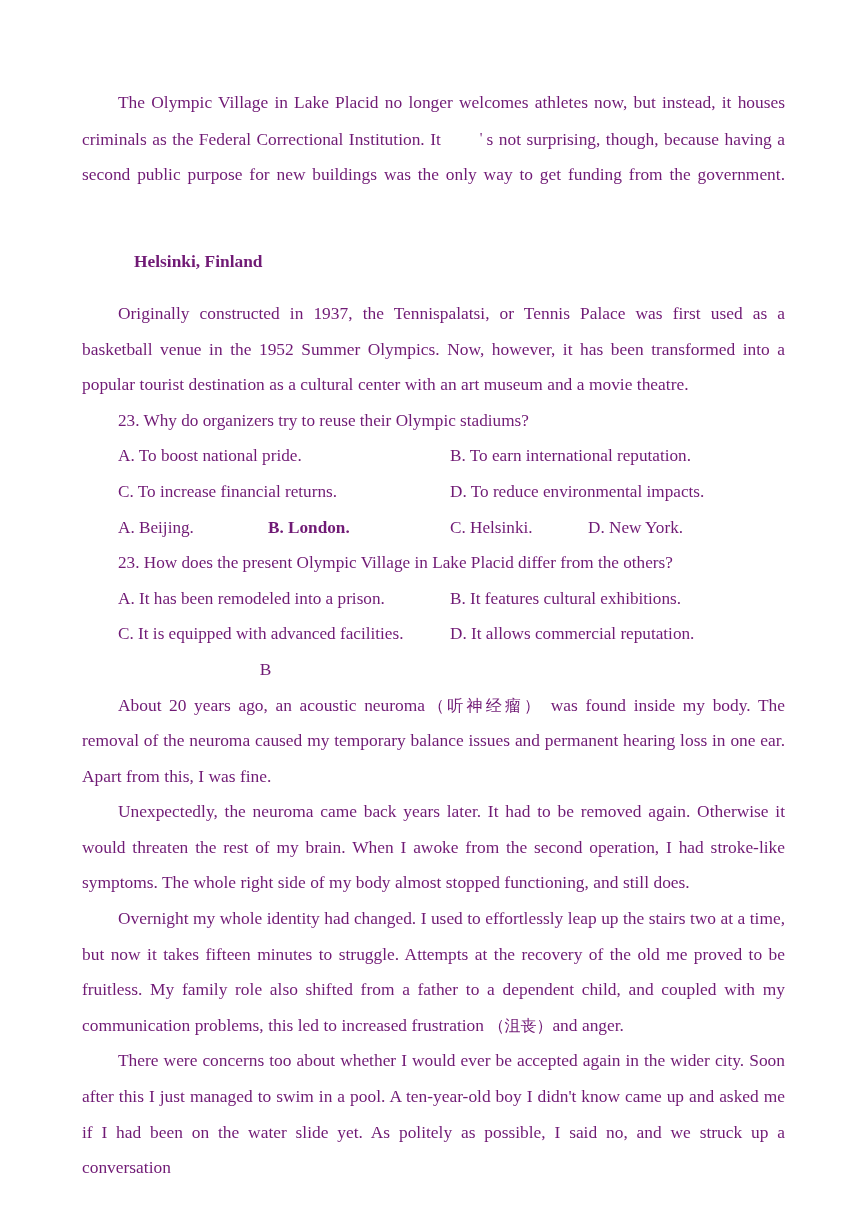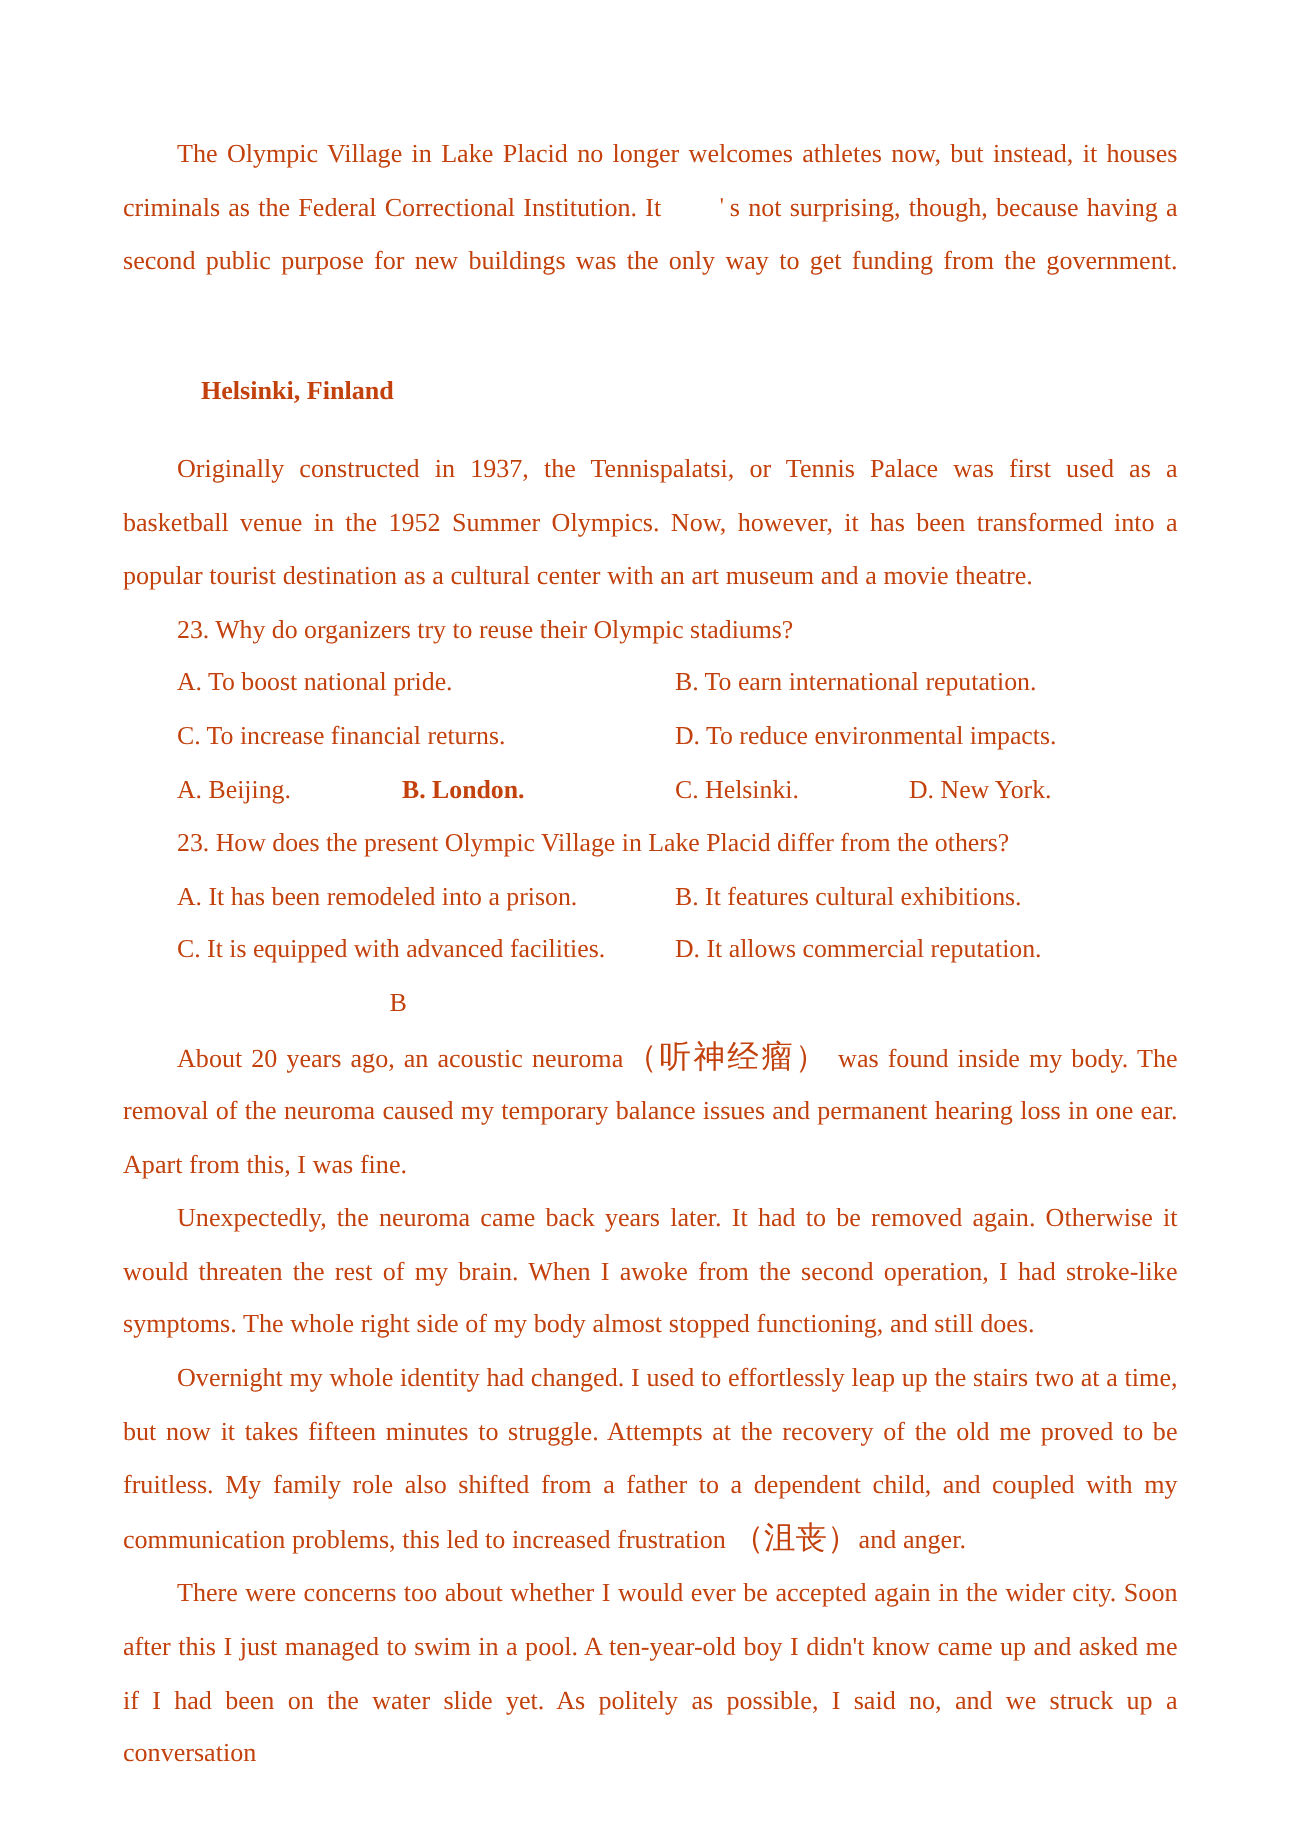--- a/index.html
+++ b/index.html
@@ -15,7 +15,7 @@
     background: #ffffff;
     overflow: hidden;
     font-family: "Liberation Serif", "DejaVu Serif", serif;
-    color: #c2410c;
+    color: #701a75;
     box-sizing: border-box;
   }
   .content {

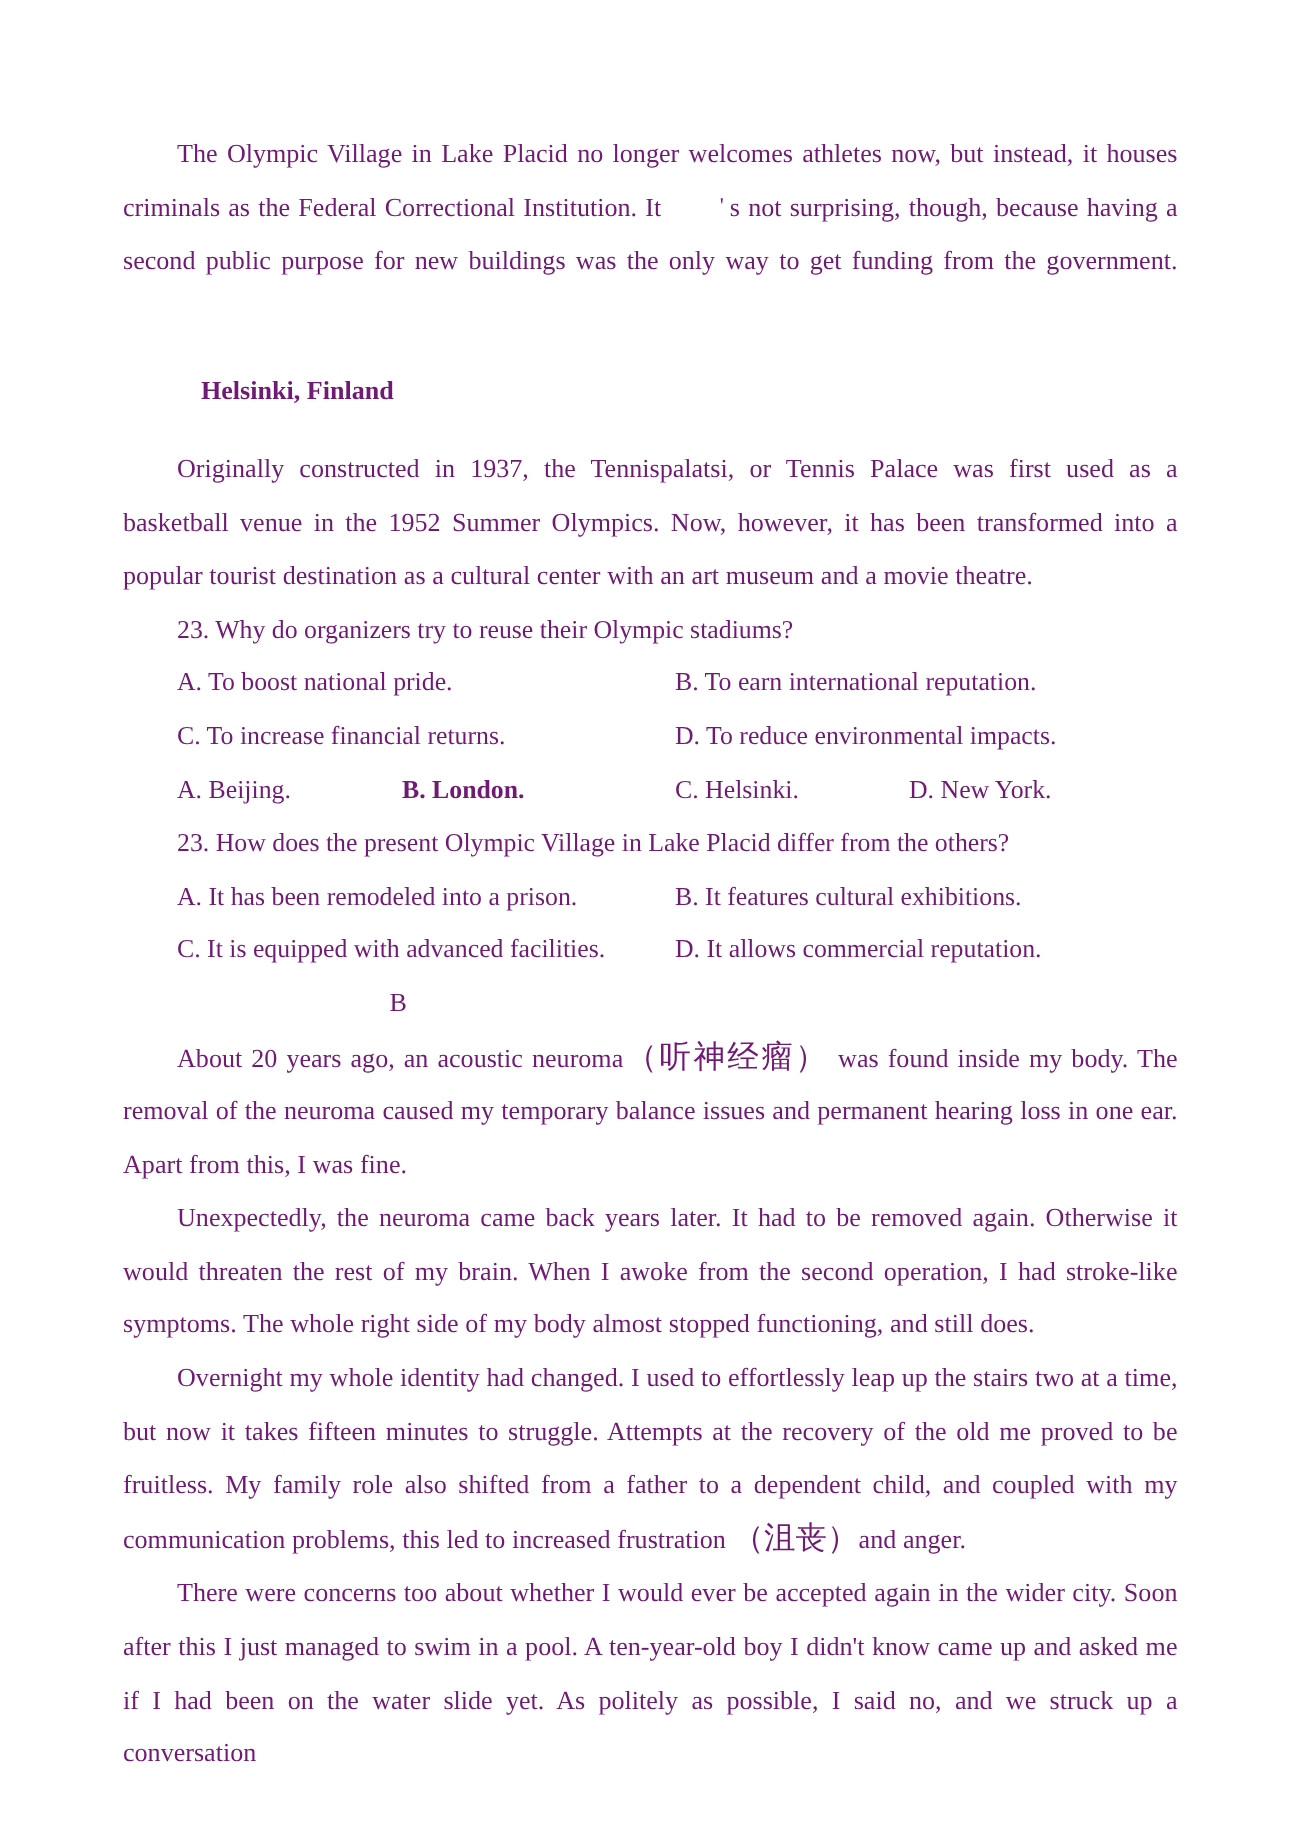--- a/index.html
+++ b/index.html
@@ -82,7 +82,7 @@
   .opt.q1 { left: 36px; }
   .opt.q2 { left: 186px; font-weight: bold; }
   .opt.q3 { left: 368px; }
-  .opt.q4 { left: 524px; }
+  .opt.q4 { left: 506px; }
 
   .section-marker {
     font-size: 17.4px;

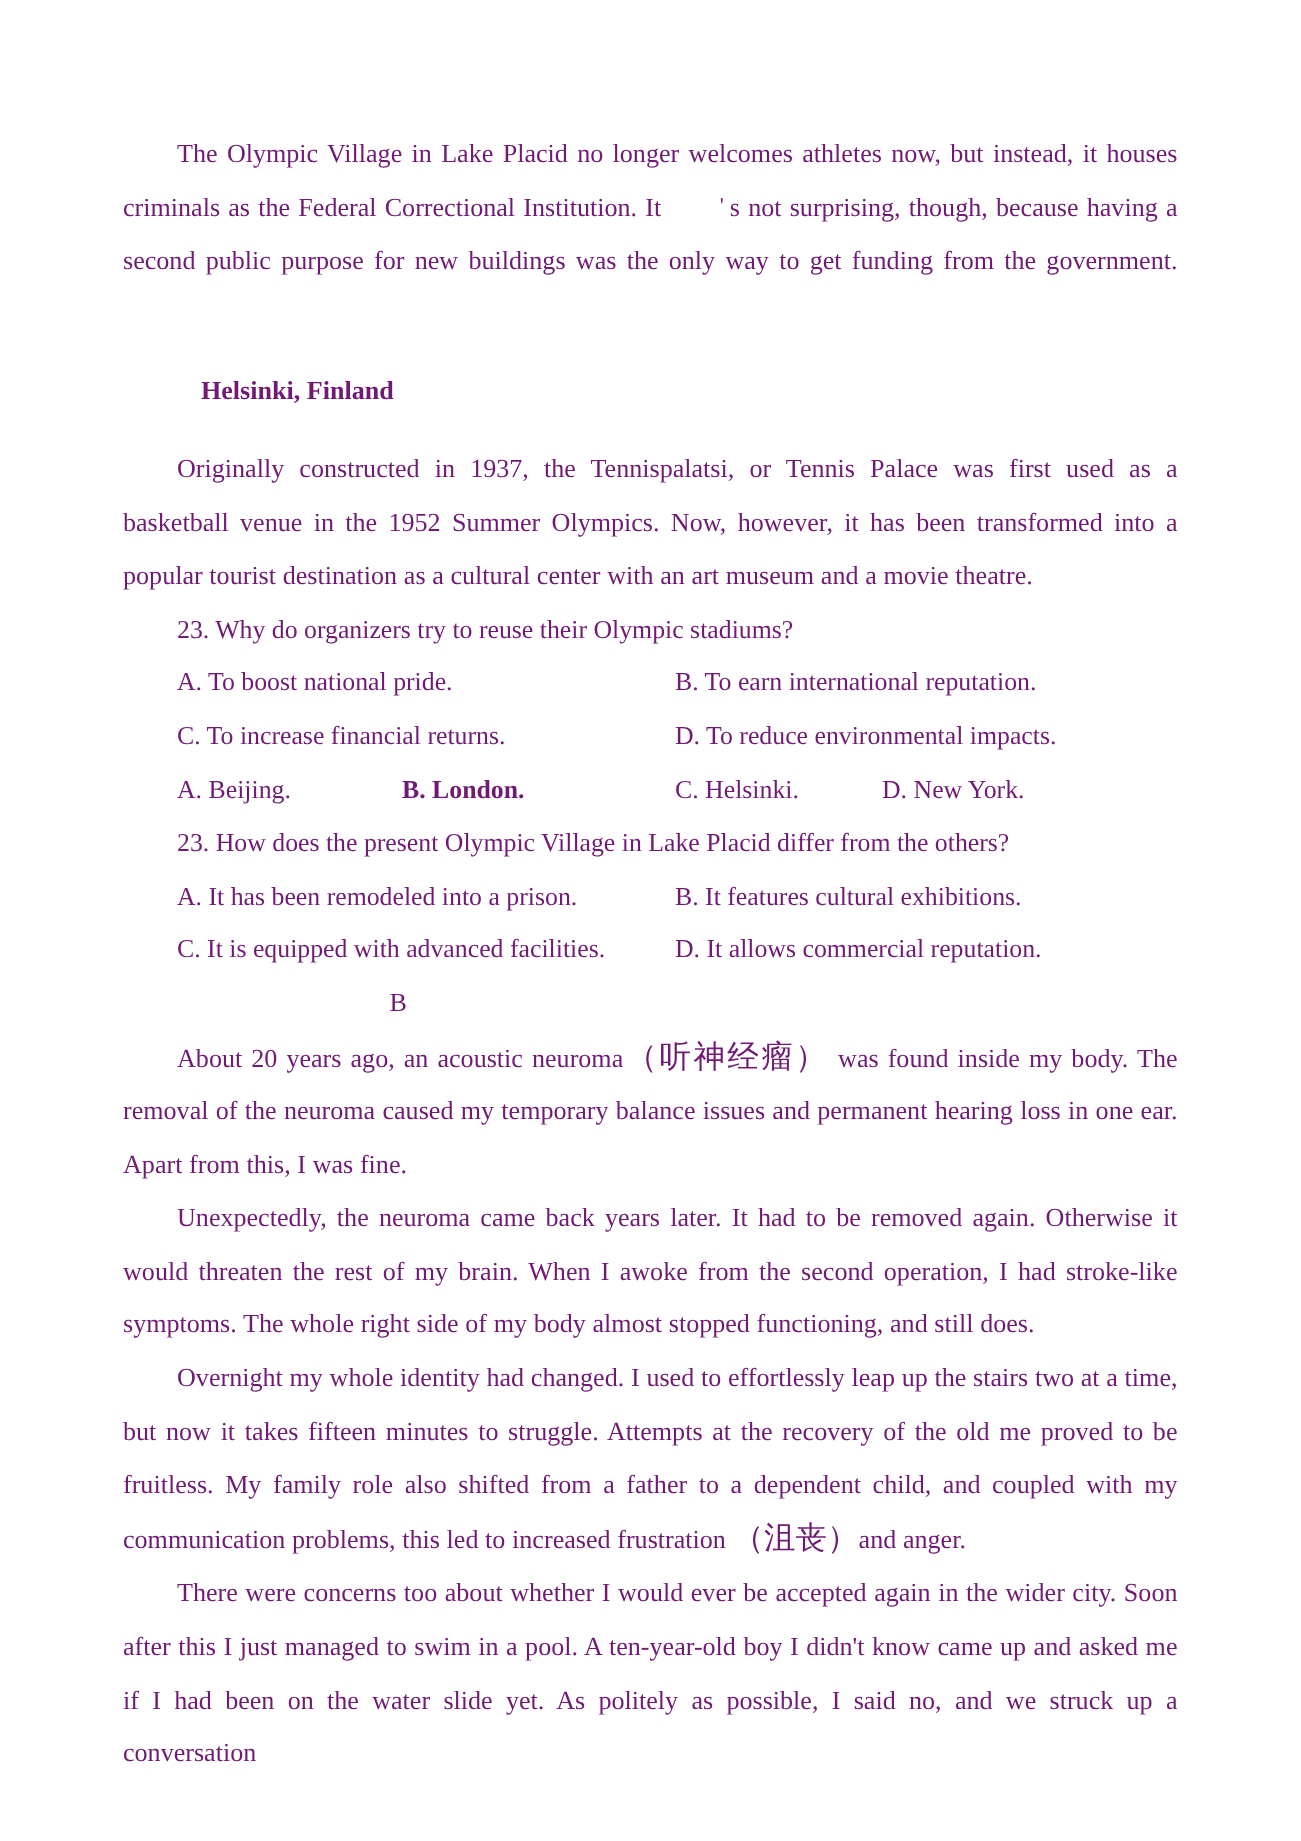--- a/index.html
+++ b/index.html
@@ -94,7 +94,7 @@
 
   .cn {
     font-family: "DejaVu Sans", "Liberation Sans", sans-serif;
-    font-size: 21px;
+    font-size: 16px;
   }
   .apos {
     letter-spacing: 0;

